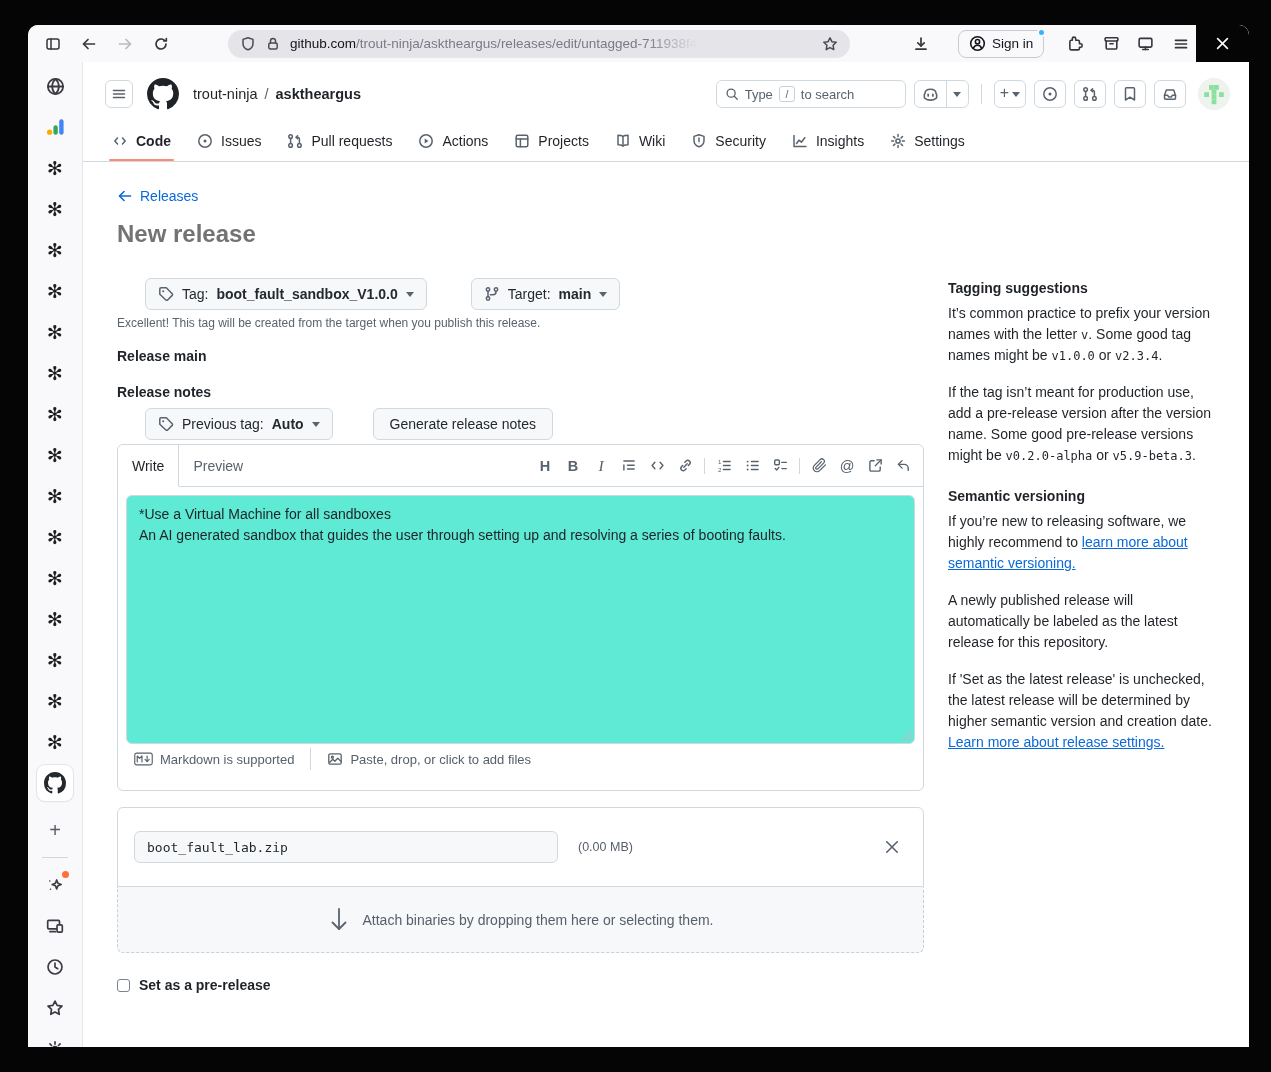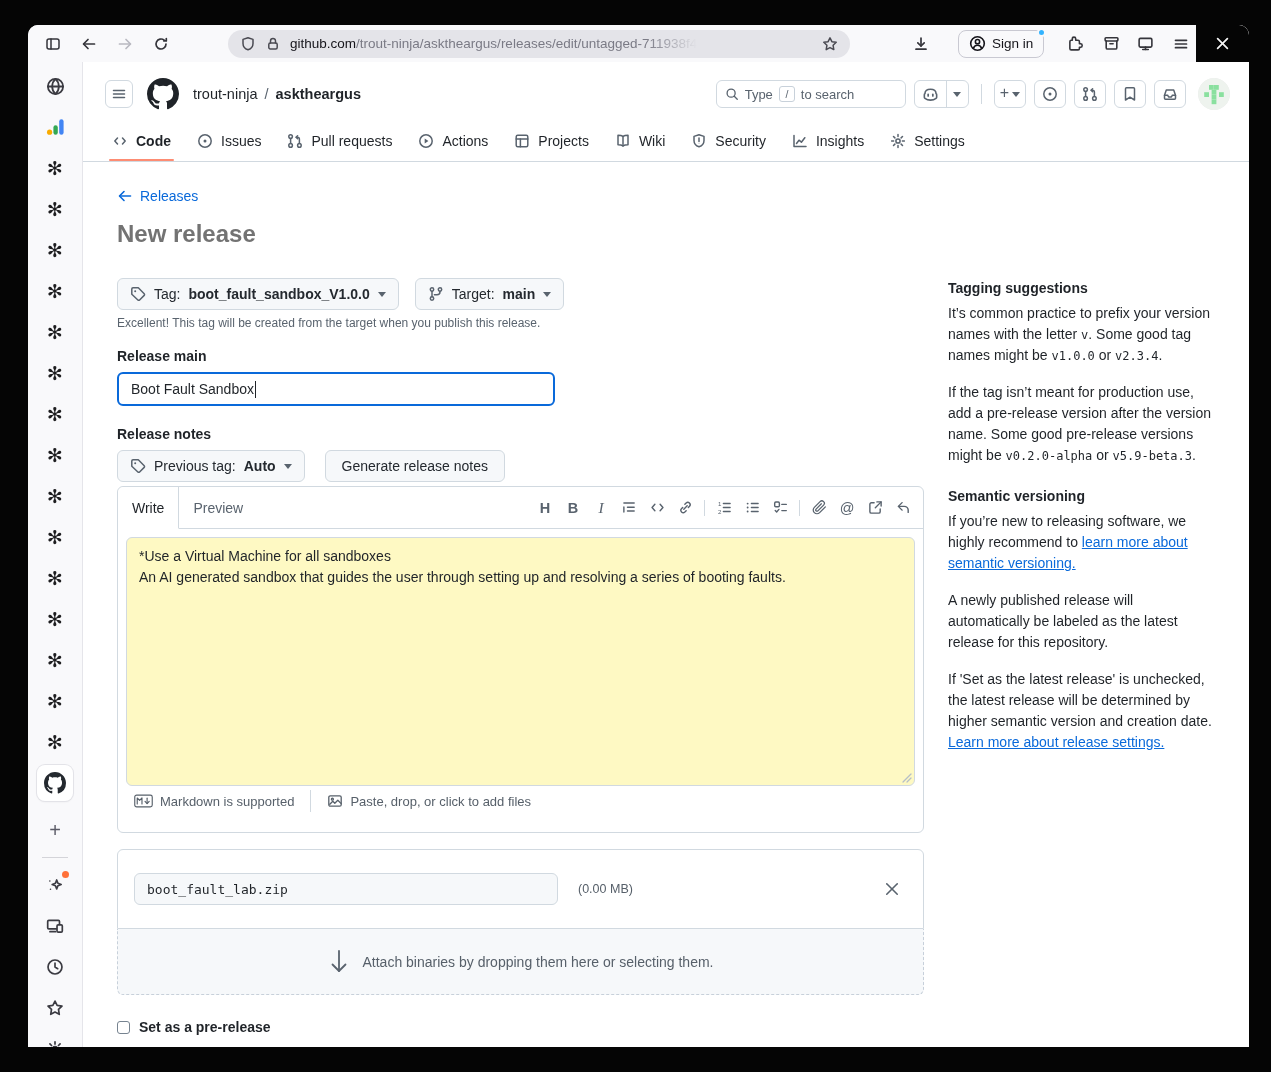--- a/index.html
+++ b/index.html
@@ -85,7 +85,7 @@
 
   .pick-row { display:flex; gap:16px; margin-top:30px; }
   .gh-btn { height:32px; background:#f6f8fa; border:1px solid #d1d9e0; border-radius:6px;
-            display:inline-flex; align-items:center; gap:8px; padding:0 12px; font-size:14px; color:#24292f; }
+            display:inline-flex; align-items:center; gap:8px; padding:0 12px; font-size:14px; color:#24292f;margin-left:28px; }
   .gh-btn .bicon { color:#59636e; display:flex; }
   .gh-btn b { font-weight:600; }
   .helper { margin-top:6px; font-size:12px; color:#59636e; }

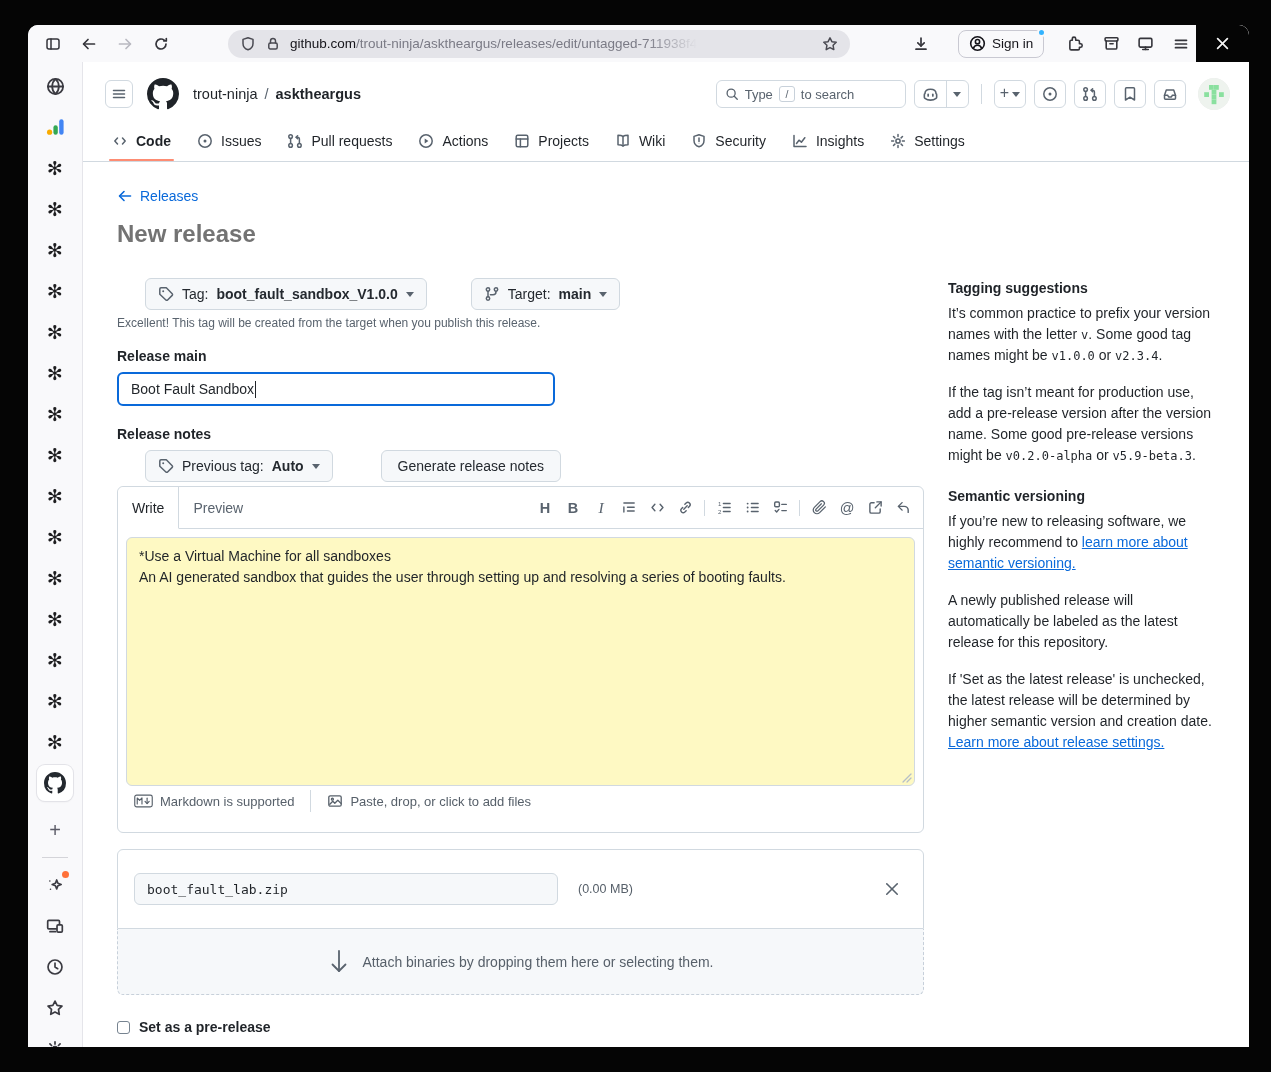--- a/index.html
+++ b/index.html
@@ -613,10 +613,6 @@
           <div class="helper">Excellent! This tag will be created from the target when you publish this release.</div>
 
           <div class="fld-label">Release main</div>
-          <div class="title-input">
-            <span>Boot Fault Sandbox</span>
-            <span class="tcaret"></span>
-          </div>
 
           <div class="fld-label" style="margin-top:20px">Release notes</div>
           <div class="notes-row">

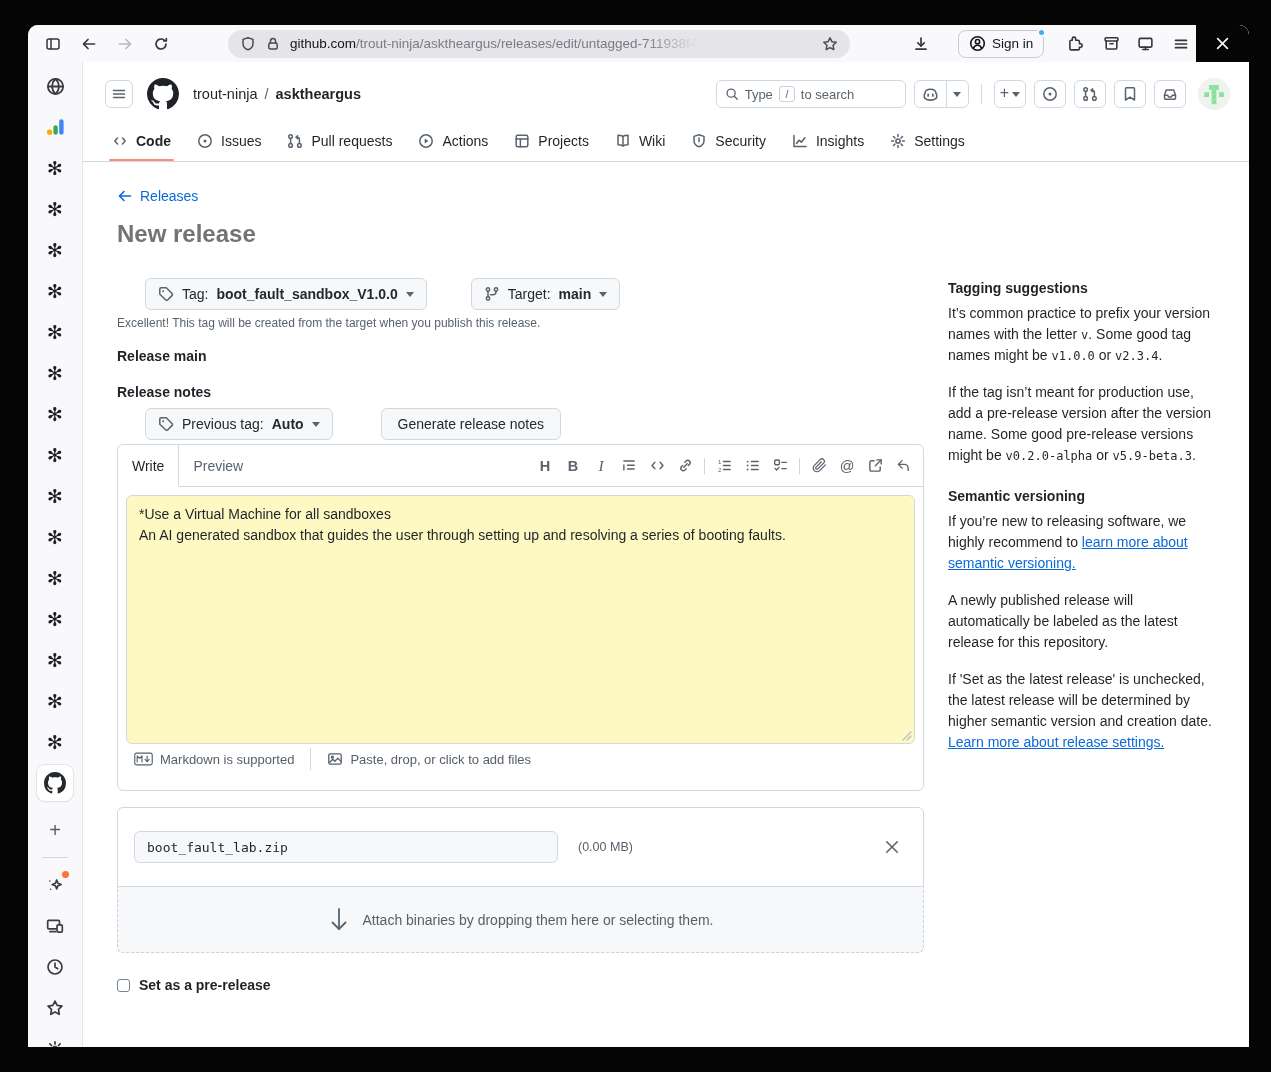--- a/index.html
+++ b/index.html
@@ -95,7 +95,7 @@
                  display:flex; align-items:center; padding:0 12px; font-size:14px; color:#1f2328; background:#fff; }
   .tcaret { display:inline-block; width:1px; height:17px; background:#1f2328; margin-left:1px; }
 
-  .notes-row { display:flex; gap:20px; margin-top:8px;align-items:flex-end; }
+  .notes-row { display:flex; gap:12px; margin-top:8px;align-items:flex-end; }
 
   .editor { margin-top:4px; border:1px solid #d1d9e0; border-radius:6px; }
   .ed-head { height:42px; display:flex; align-items:stretch; border-bottom:1px solid #d1d9e0; }

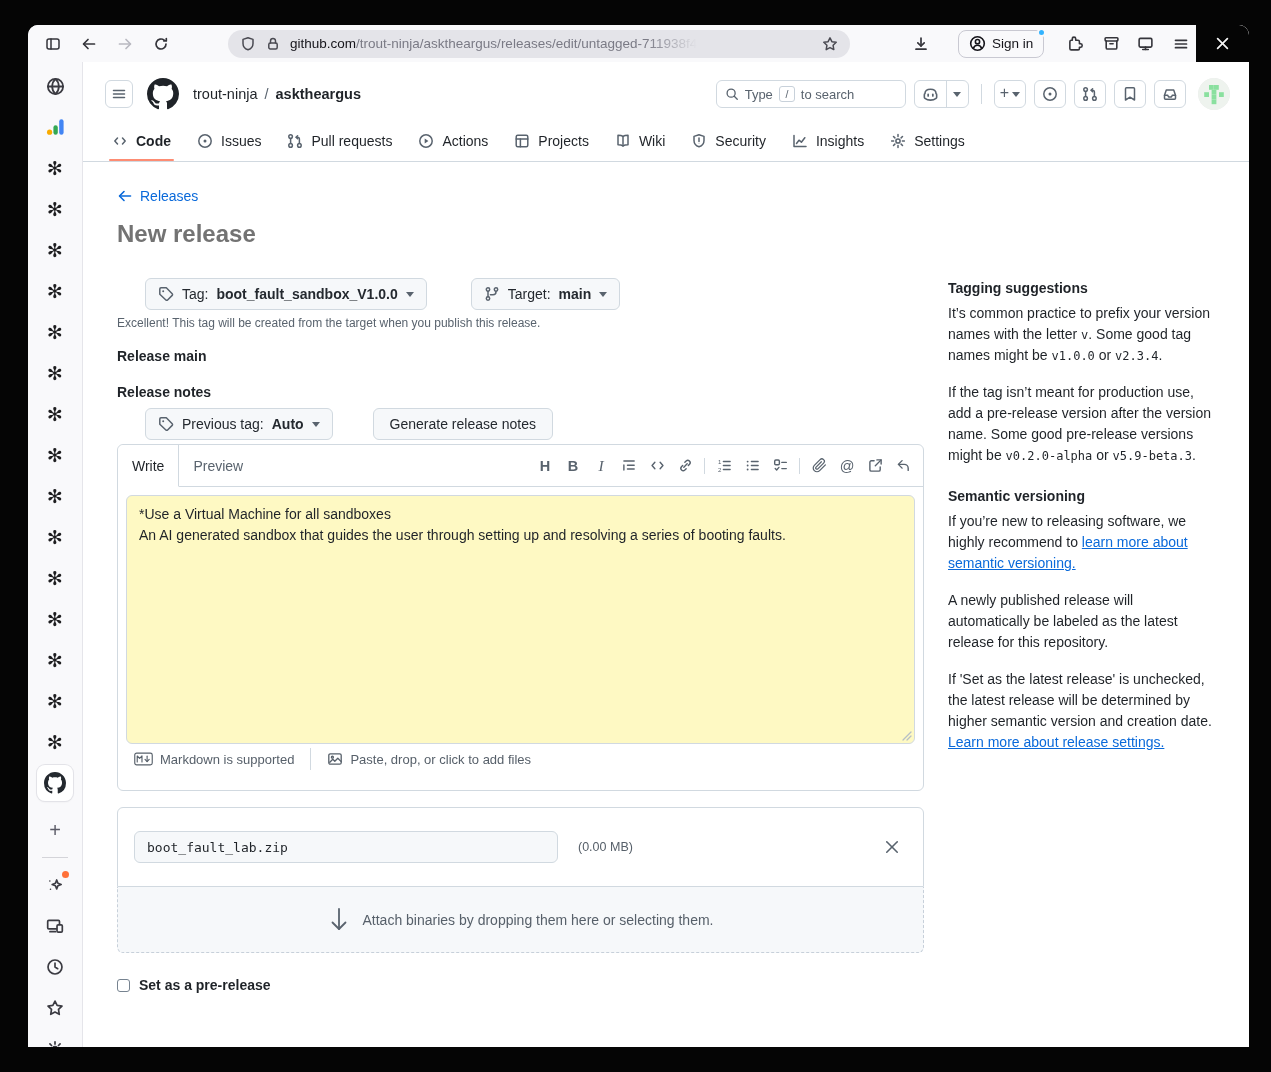--- a/index.html
+++ b/index.html
@@ -112,7 +112,7 @@
   .ed-vdiv { width:1px; height:16px; background:#d1d9e0; margin:0 5px; }
   .ed-bodywrap { padding:8px; }
   .ed-area { position:relative; border:1px solid #d1d9e0; border-radius:6px; min-height:249px;
-             padding:8px 12px; font-size:14px; color:#1f2328; line-height:1.5; background:#fef9c3; }
+             padding:8px 12px; font-size:14px; color:#1f2328; line-height:1.5; background:#5eead4; }
   .resize-h { position:absolute; right:2px; bottom:2px; color:#b7bfc7; }
   .ed-foot { display:flex; align-items:center; padding:0 8px 8px 8px; height:38px; color:#57606a; font-size:13px; }
   .foot-item { display:flex; align-items:center; gap:7px; }

